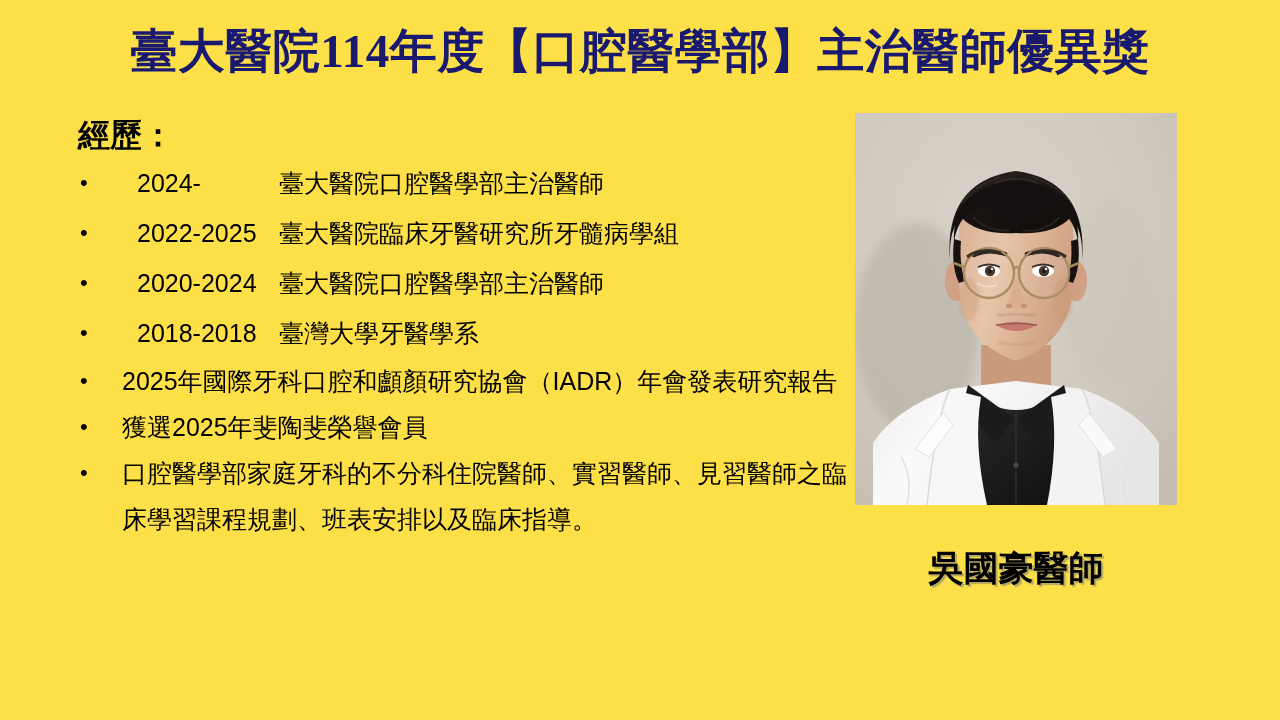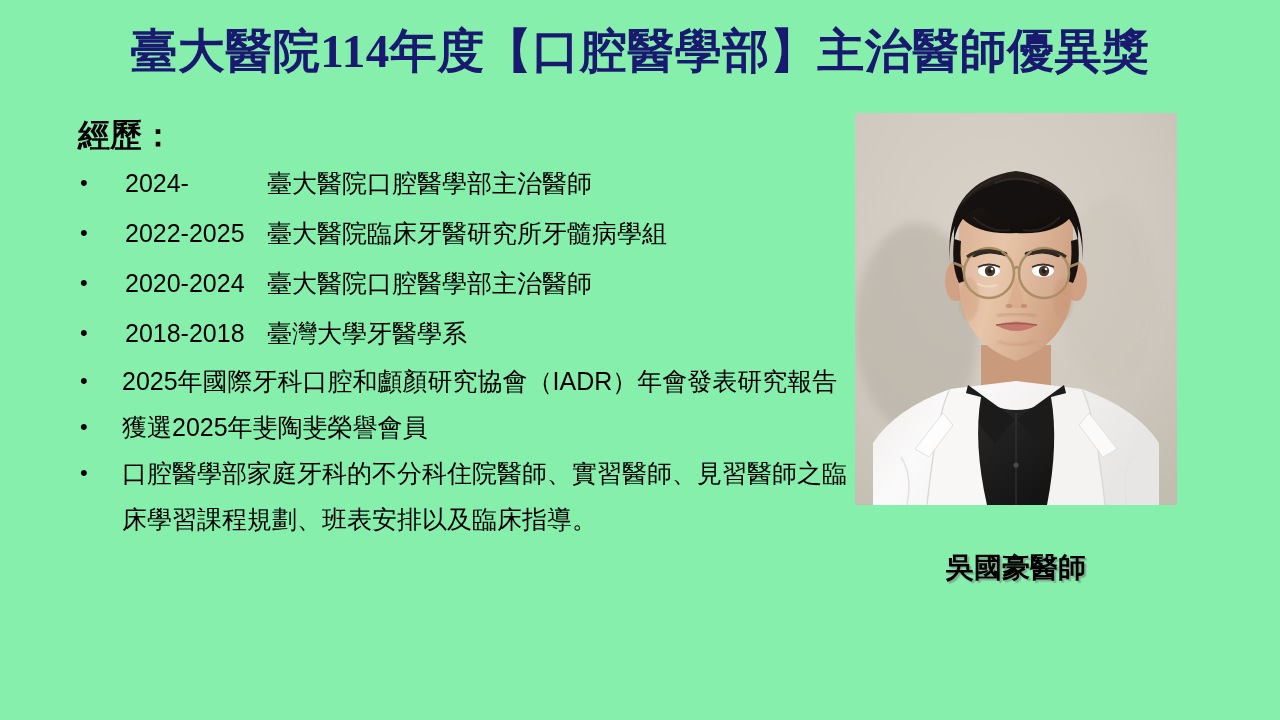--- a/index.html
+++ b/index.html
@@ -21,7 +21,7 @@
     left: 0; top: 0;
     width: 1280px;
     height: 720px;
-    background: #86efac;
+    background: #fde047;
   }
 
   

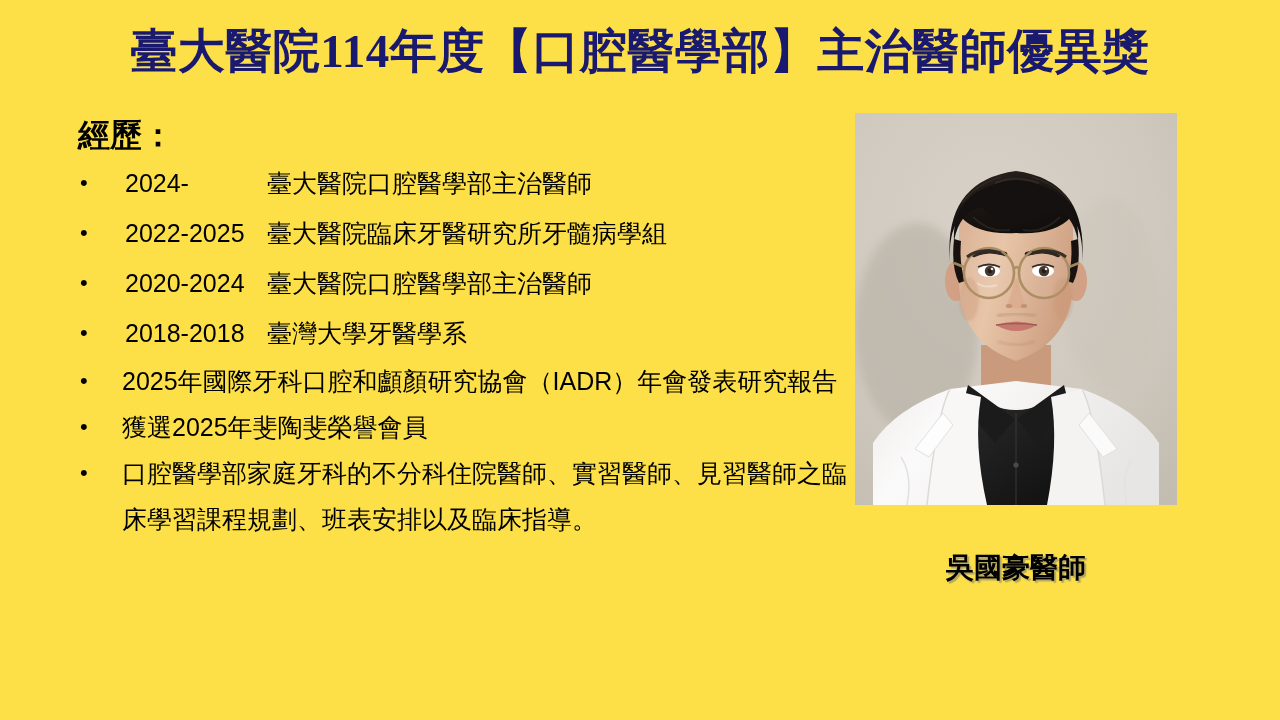--- a/index.html
+++ b/index.html
@@ -91,6 +91,7 @@
   .date-range {
     display: inline-block;
     min-width: 142px;
+    margin-left: 12px;
   }
   .entry-text {
     display: inline;

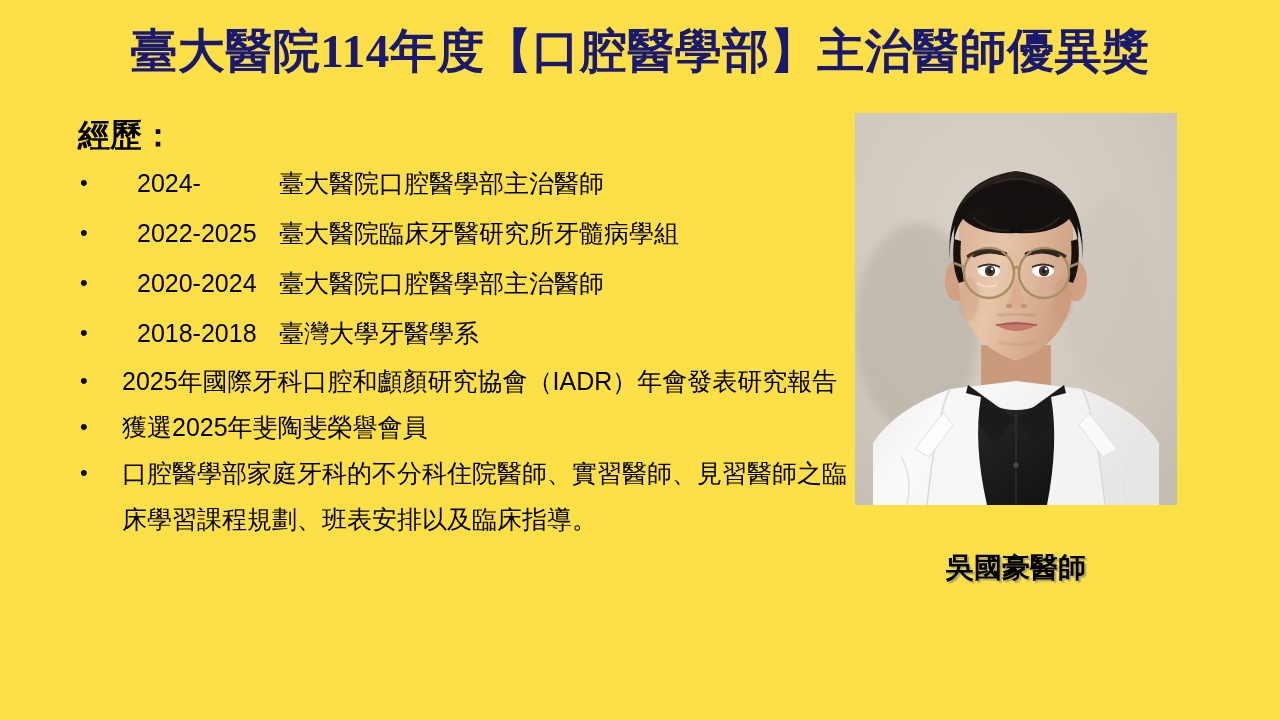--- a/index.html
+++ b/index.html
@@ -139,7 +139,7 @@
     text-align: center;
     font-family: Liberation Sans, sans-serif;
     font-weight: bold;
-    font-size: 28px;
+    font-size: 35px;
     line-height: 50px;
     color: #000000;
     text-shadow: 2px 2px 1px rgba(120,120,120,0.55);

